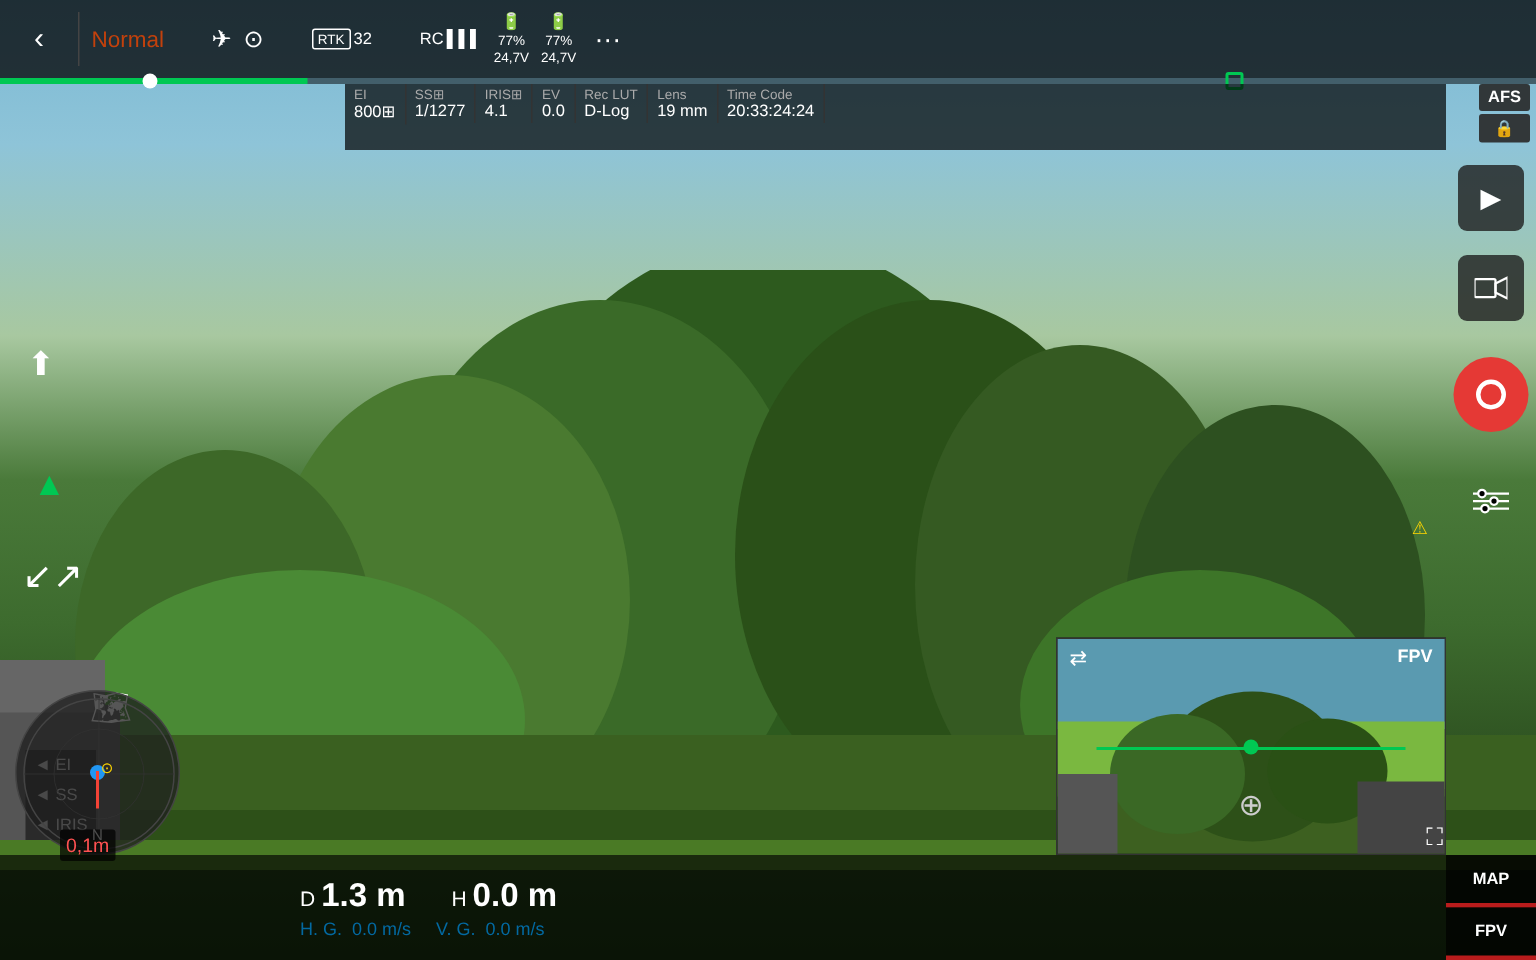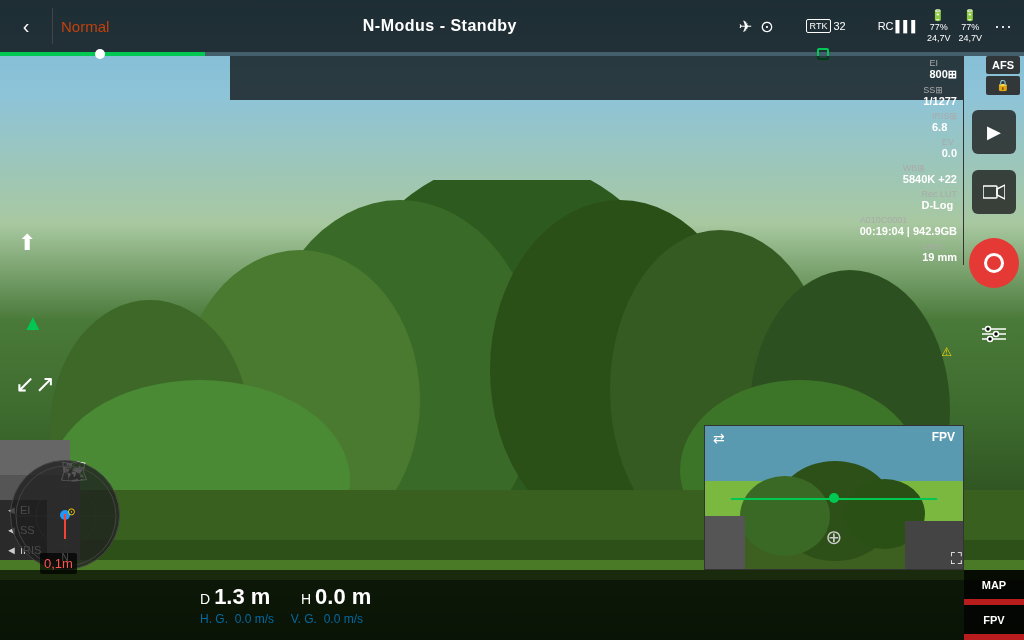--- a/index.html
+++ b/index.html
@@ -618,7 +618,6 @@
   <div id="divider-line"></div>
   <div id="mode-label">Normal</div>
 
-  <div id="center-title">N-Modus - Standby</div>
 
   <div id="right-status">
 

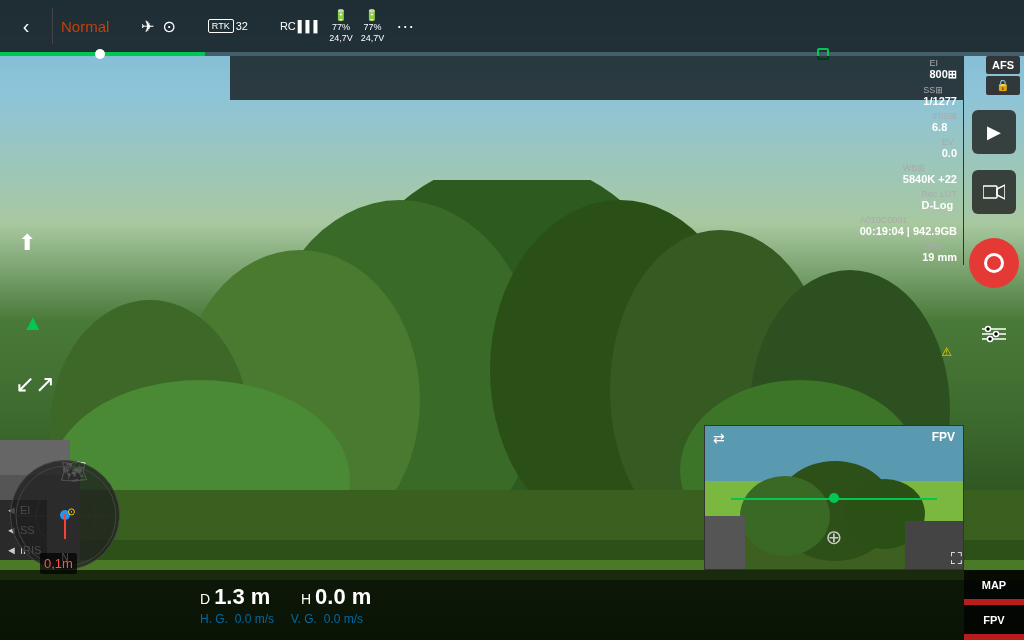--- a/index.html
+++ b/index.html
@@ -173,9 +173,8 @@
       background: rgba(0,0,0,0.7);
       z-index: 10;
       display: flex;
-      align-items: flex-end;
+      align-items: flex-start;
       font-size: 10px;
-      flex-direction: column;
     }
 
     .param-group {

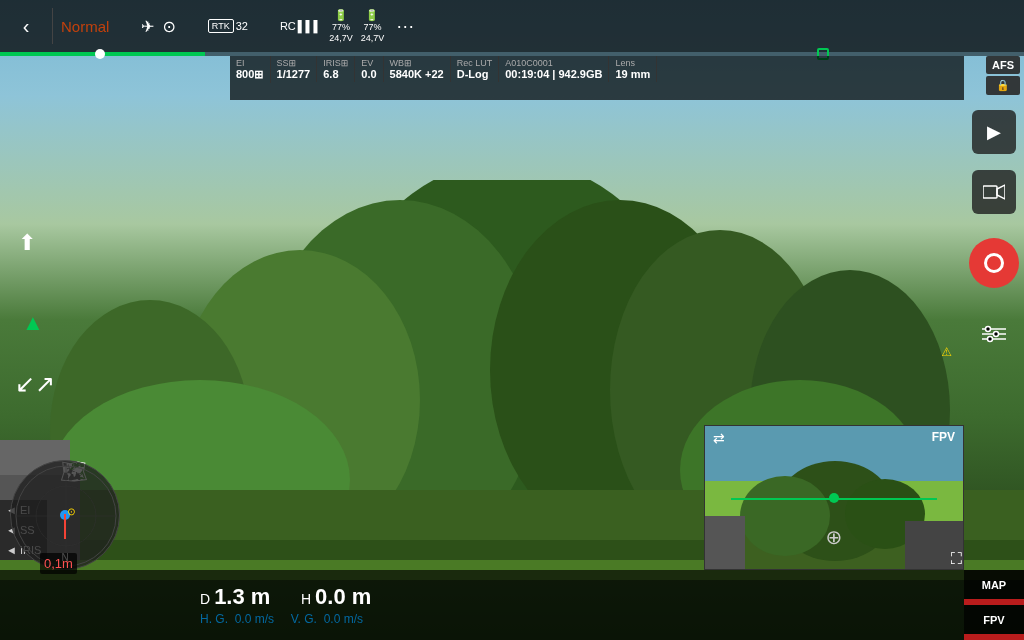--- a/index.html
+++ b/index.html
@@ -672,10 +672,6 @@
   <div class="param-group">
     <span class="param-label">EV</span>
     <span class="param-value">0.0</span>
-  </div>
-  <div class="param-group">
-    <span class="param-label">WB⊞</span>
-    <span class="param-value">5840K +22</span>
   </div>
   <div class="param-group">
     <span class="param-label">Rec LUT</span>

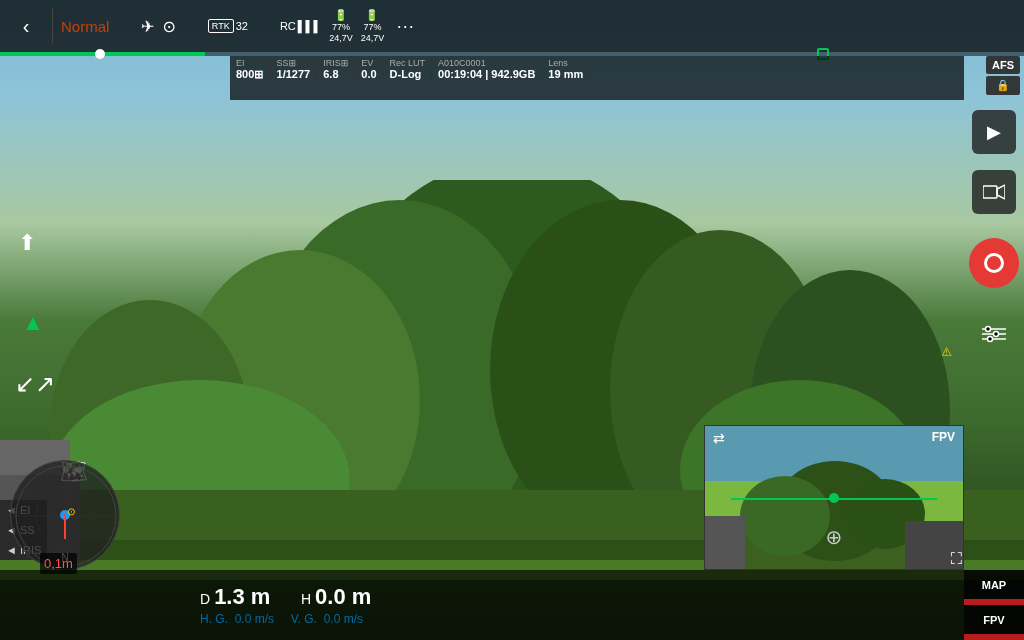--- a/index.html
+++ b/index.html
@@ -676,10 +676,6 @@
   <div class="param-group">
     <span class="param-label">Rec LUT</span>
     <span class="param-value">D-Log</span>
-  </div>
-  <div class="param-group">
-    <span class="param-label">A010C0001</span>
-    <span class="param-value">00:19:04 | 942.9GB</span>
   </div>
   <div class="param-group">
     <span class="param-label">Lens</span>

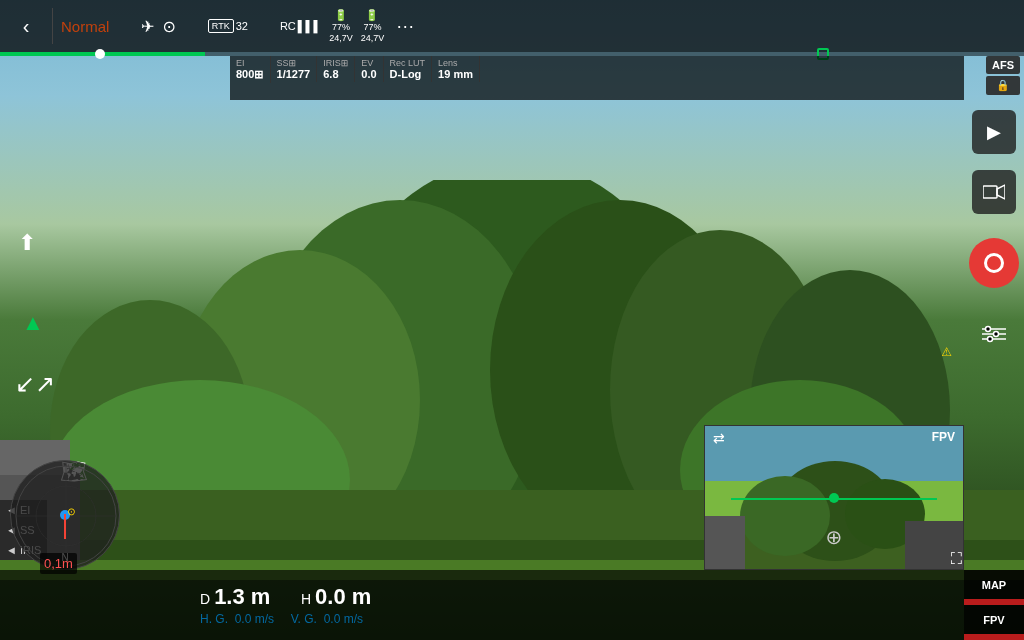--- a/index.html
+++ b/index.html
@@ -680,6 +680,10 @@
   <div class="param-group">
     <span class="param-label">Lens</span>
     <span class="param-value">19 mm</span>
+  </div>
+  <div class="param-group">
+    <span class="param-label">Time Code</span>
+    <span class="param-value">20:33:24:24</span>
   </div>
 </div>
 

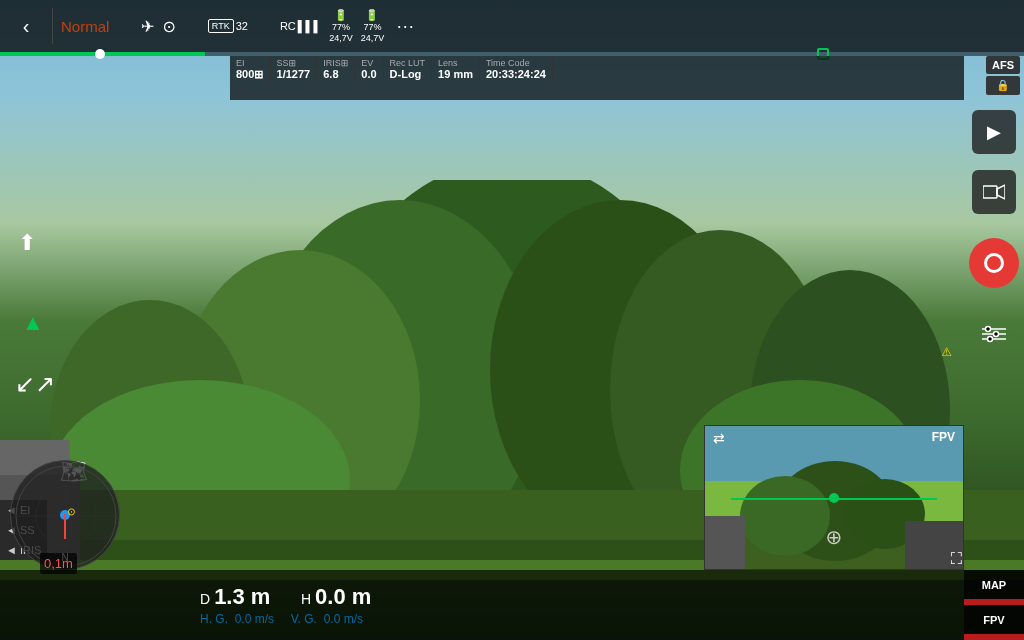--- a/index.html
+++ b/index.html
@@ -195,7 +195,7 @@
     .param-value {
       color: #fff;
       font-size: 11px;
-      font-weight: bold;
+      font-weight: normal;
       white-space: nowrap;
     }
 

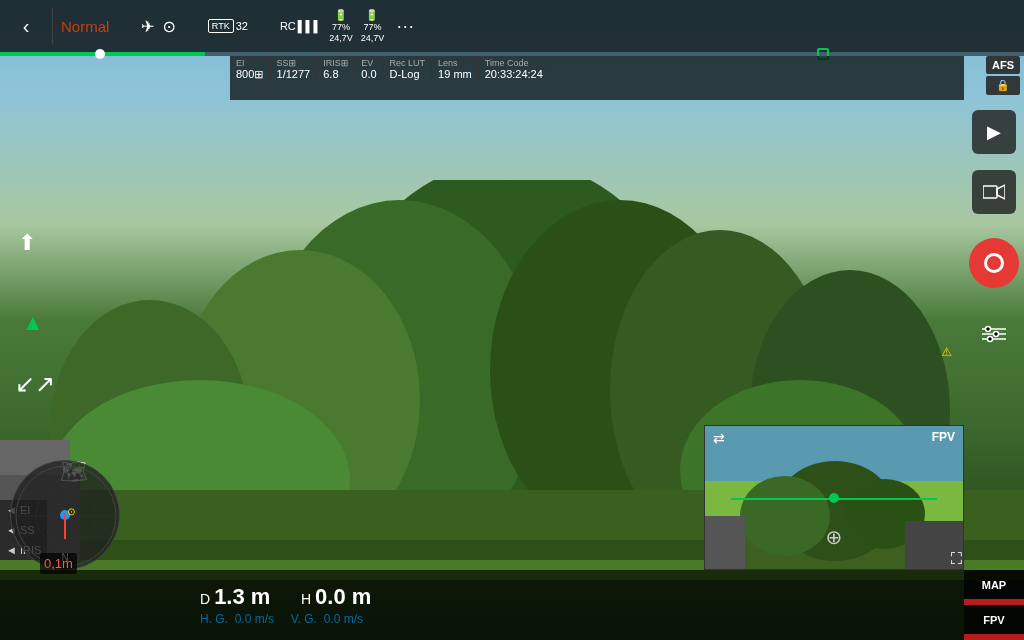--- a/index.html
+++ b/index.html
@@ -667,7 +667,7 @@
   </div>
   <div class="param-group">
     <span class="param-label">IRIS⊞</span>
-    <span class="param-value">6.8</span>
+    <span class="param-value">4.1</span>
   </div>
   <div class="param-group">
     <span class="param-label">EV</span>

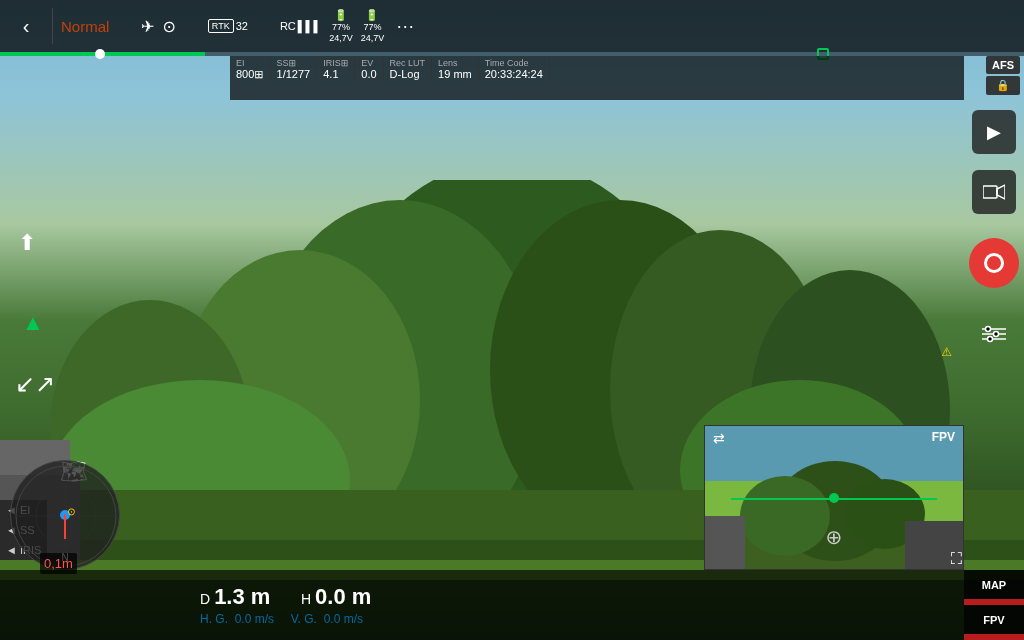--- a/index.html
+++ b/index.html
@@ -243,6 +243,7 @@
       display: flex;
       flex-direction: column;
       gap: 0;
+      padding-left: 17px;
     }
 
     .left-label {

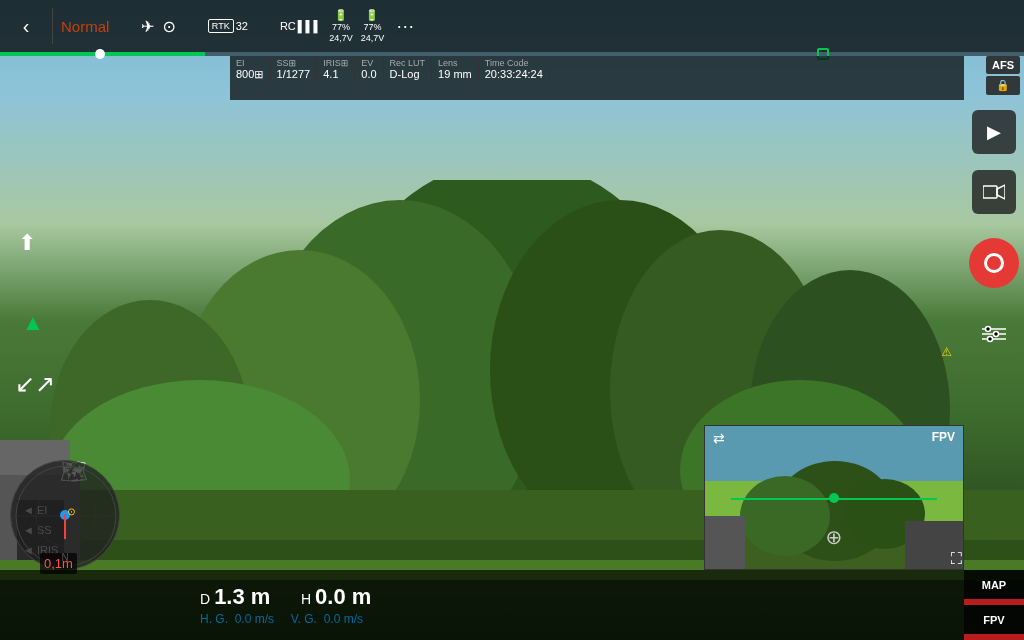--- a/index.html
+++ b/index.html
@@ -438,7 +438,7 @@
       font-size: 11px;
       font-weight: bold;
       cursor: pointer;
-      border-bottom: 6px solid #b91c1c;
+      border-bottom: 3px solid #b91c1c;
       text-align: center;
     }
 

